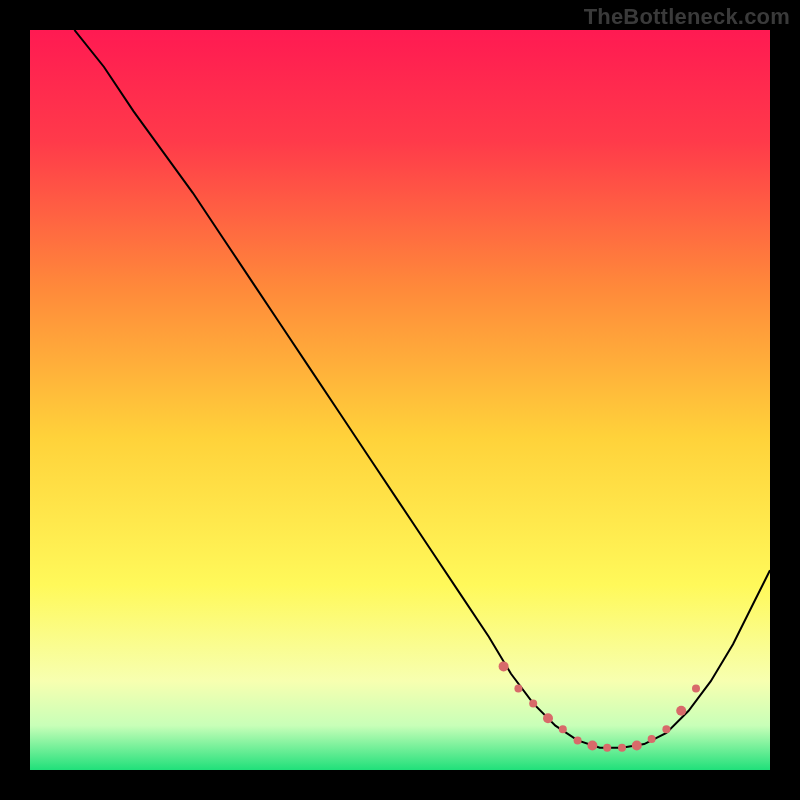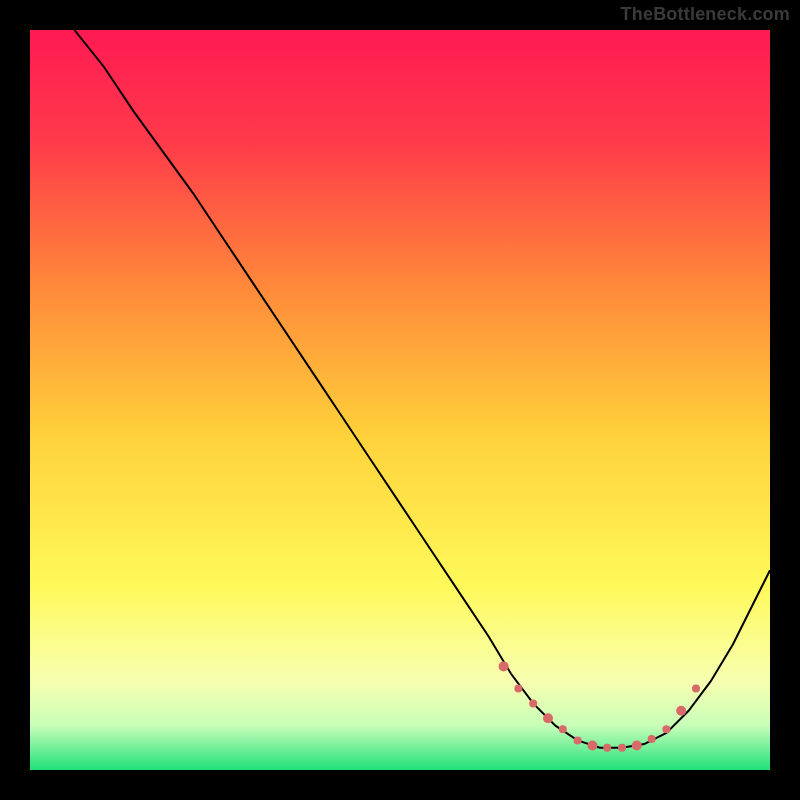--- a/index.html
+++ b/index.html
@@ -22,7 +22,7 @@
     top: 4px;
     right: 10px;
     color: #3a3a3a;
-    font-size: 18px;
+    font-size: 22px;
     font-weight: 600;
     letter-spacing: 0.2px;
     z-index: 5;

